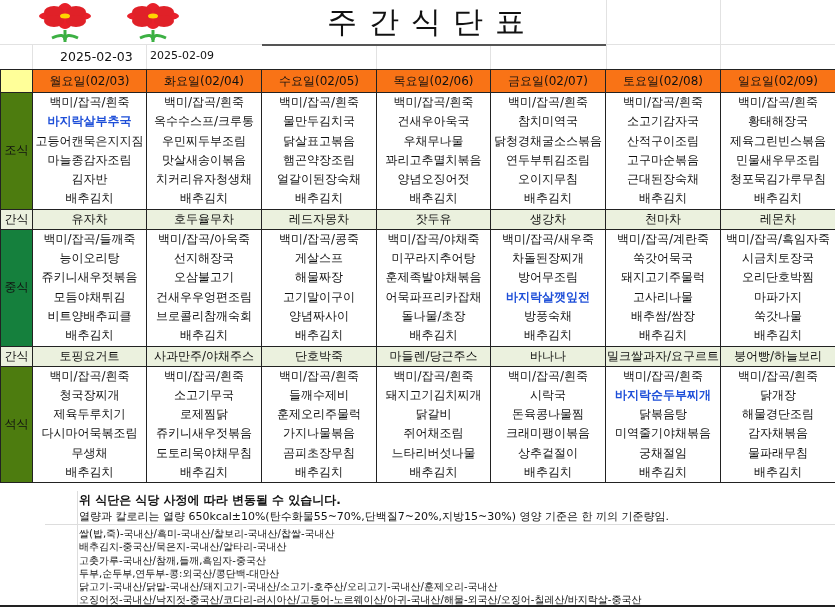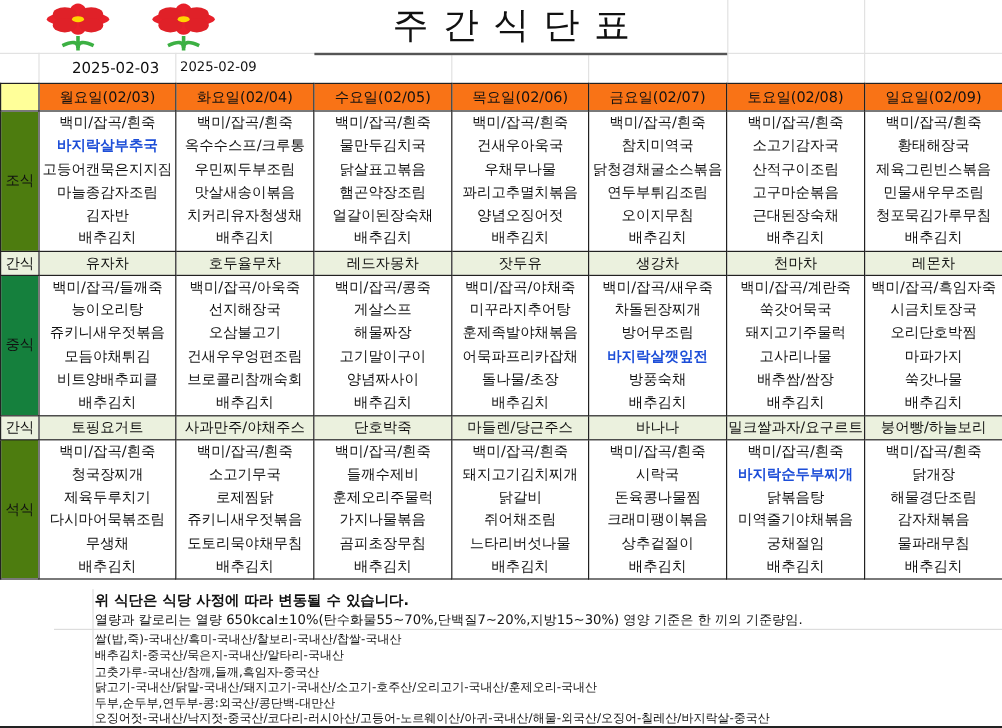--- a/index.html
+++ b/index.html
@@ -320,8 +320,8 @@
       <div>쌀(밥,죽)-국내산/흑미-국내산/찰보리-국내산/찹쌀-국내산</div>
       <div>배추김치-중국산/묵은지-국내산/알타리-국내산</div>
       <div>고춧가루-국내산/참깨,들깨,흑임자-중국산</div>
+      <div>두부,순두부,연두부-콩:외국산/콩단백-대만산</div>
       <div>닭고기-국내산/닭말-국내산/돼지고기-국내산/소고기-호주산/오리고기-국내산/훈제오리-국내산</div>
-      <div>두부,순두부,연두부-콩:외국산/콩단백-대만산</div>
       <div>오징어젓-국내산/낙지젓-중국산/코다리-러시아산/고등어-노르웨이산/아귀-국내산/해물-외국산/오징어-칠레산/바지락살-중국산</div>
     </div>
   </div>

